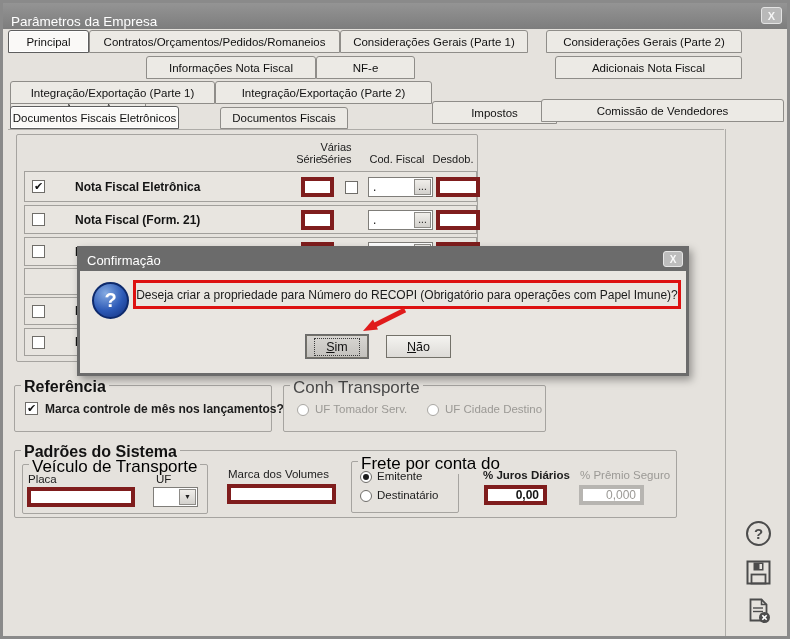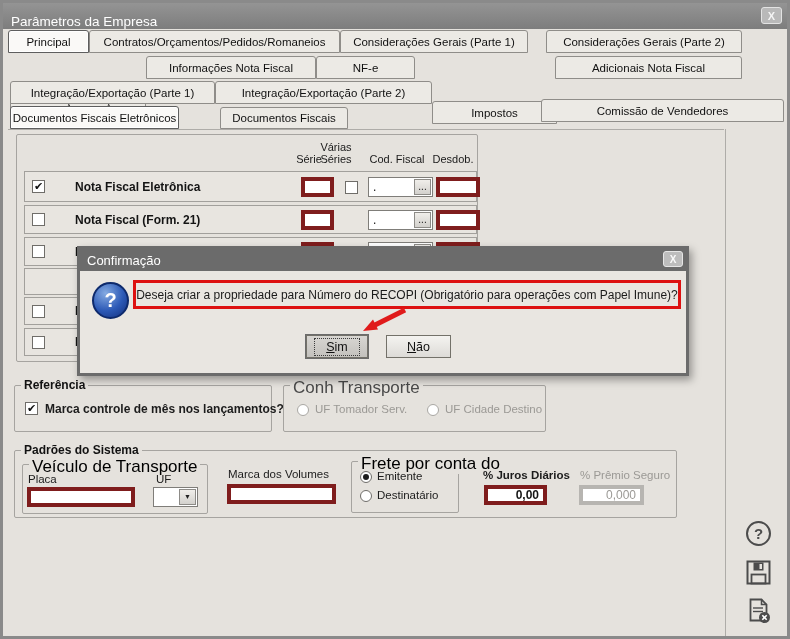--- a/index.html
+++ b/index.html
@@ -16,7 +16,7 @@
   
   .group{position:absolute;border:1px solid #a6a4a0;border-radius:2px;}
   .glabel{position:absolute;top:-8px;left:6px;background:#e5e2dd;padding:0 3px;font-size:17px;white-space:nowrap;}
-  .glabel.b{font-weight:bold;font-size:12px;color:#121212;}
+  .glabel.b{font-weight:bold;font-size:16px;color:#121212;}
   .glabel.dim{color:#4a4a4a;}
   
   .trow{position:absolute;left:21px;width:453px;background:#e8e5e0;border:1px solid #a2a09c;}

